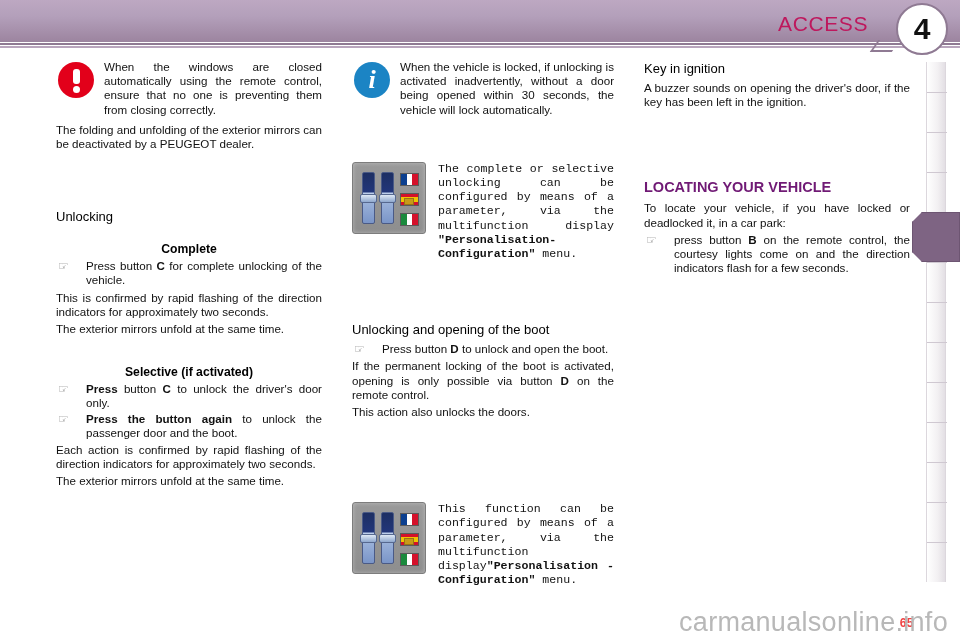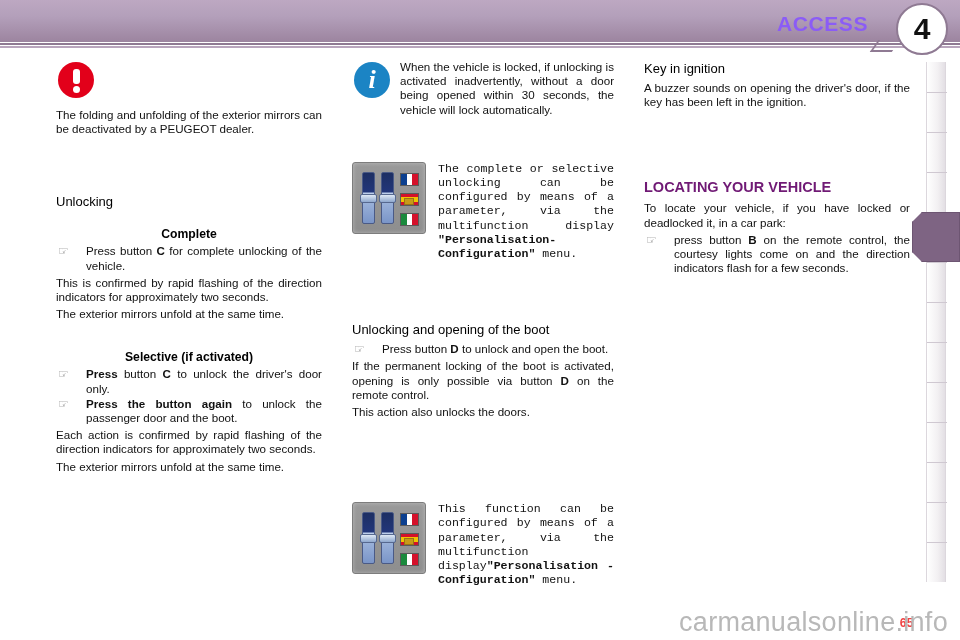--- a/index.html
+++ b/index.html
@@ -38,9 +38,9 @@
     position: absolute;
     right: 92px; top: 12px;
     font-size: 21px;
-    font-weight: bold;
+    font-weight: normal;
     letter-spacing: 0.6px;
-    color: #8b5cf6;
+    color: #be185d;
     white-space: nowrap;
   }
   #chapter-badge {

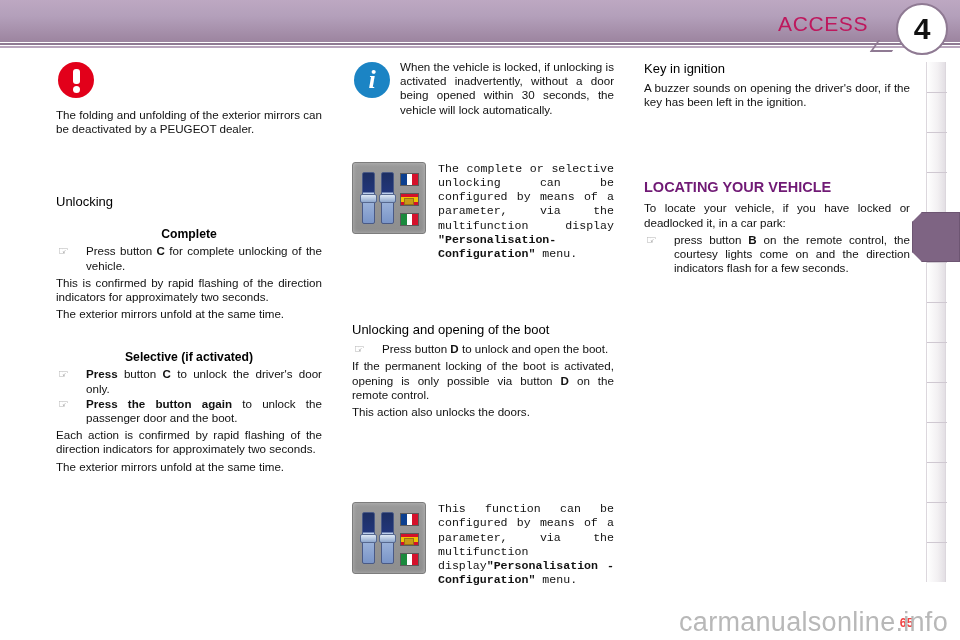--- a/index.html
+++ b/index.html
@@ -305,6 +305,7 @@
 
     <div class="callout">
       <span class="icon-warn"></span>
+      <p class="p">When the windows are closed automatically using the remote control, ensure that no one is preventing them from closing correctly.</p>
     </div>
 
     <p class="p">The folding and unfolding of the exterior mirrors can be deactivated by a PEUGEOT dealer.</p>

